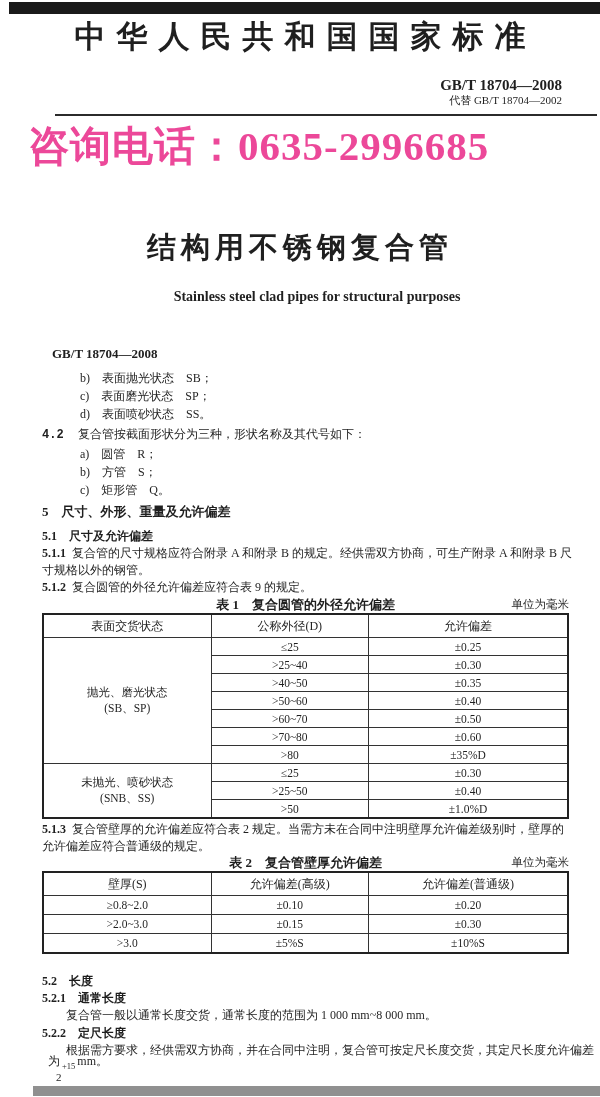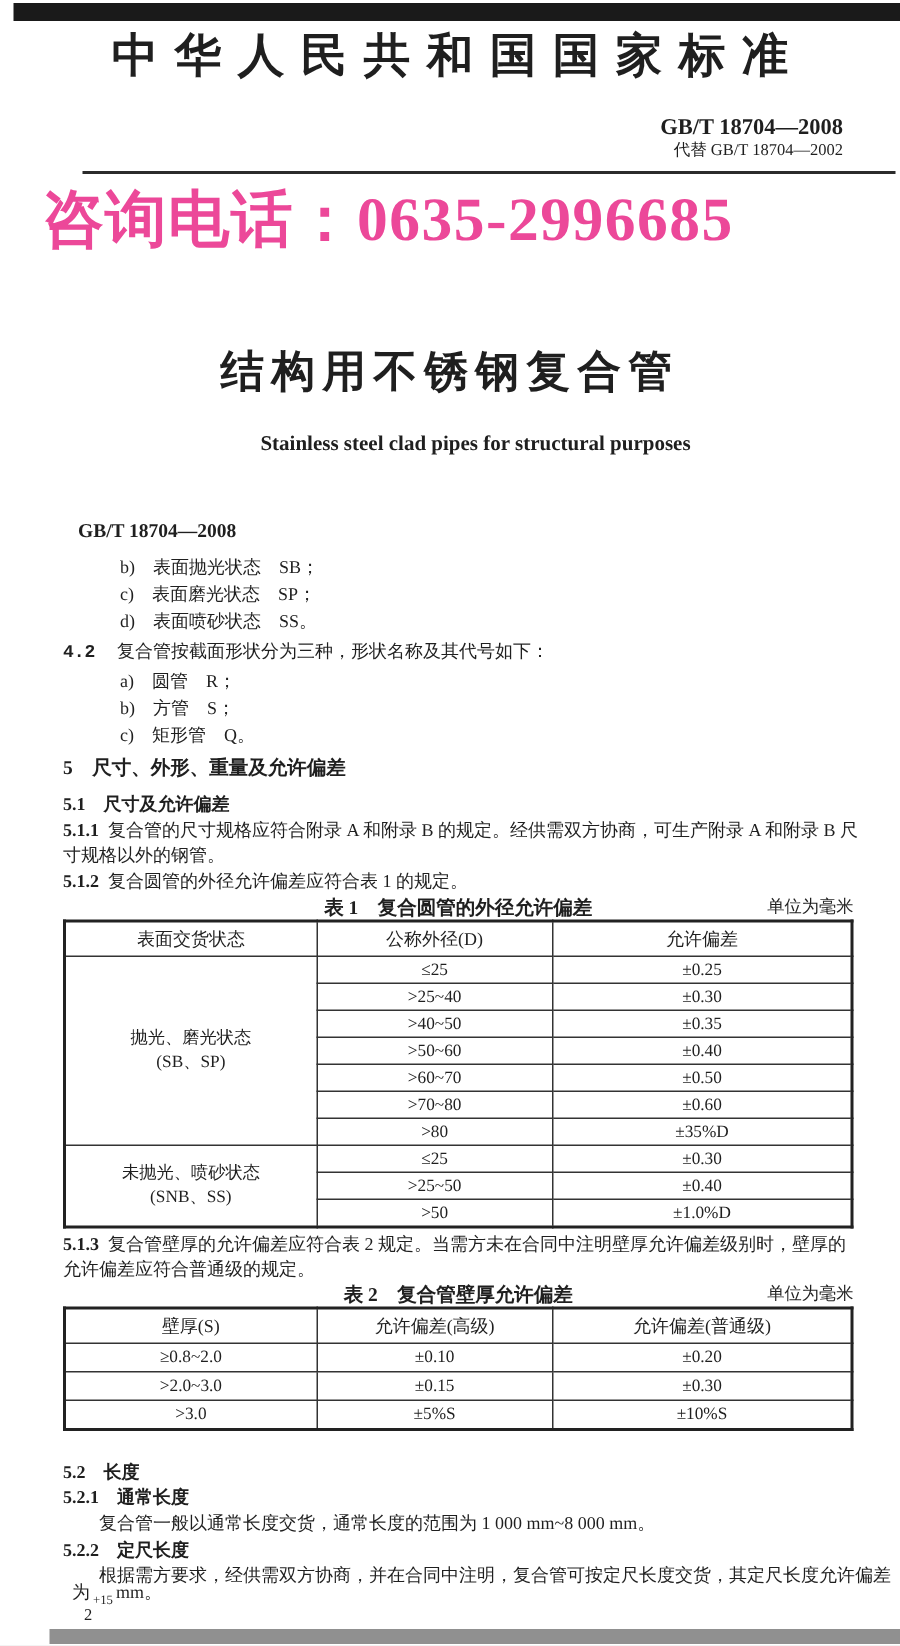--- a/index.html
+++ b/index.html
@@ -97,7 +97,7 @@
   </div>
 
   <div class="line" style="left:42px;top:579px;">
-    <span class="num">5.1.2</span>&nbsp;&nbsp;<span>复合圆管的外径允许偏差应符合表 1 的规定。</span>
+    <span class="num">5.1.2</span>&nbsp;&nbsp;<span>复合圆管的外径允许偏差应符合表 9 的规定。</span>
   </div>
 
   <div class="capRow" style="top:596px;">

